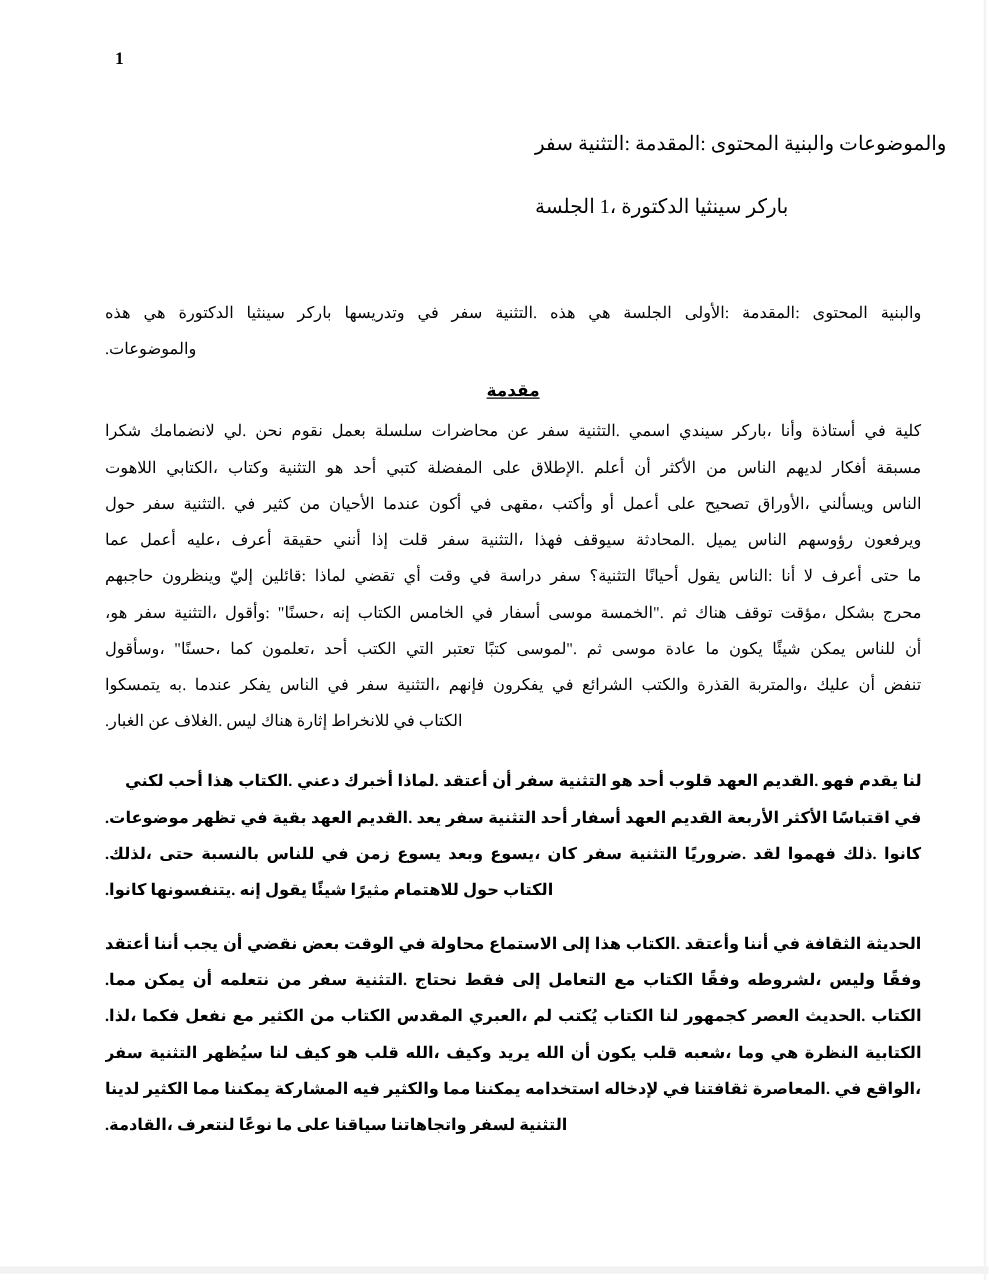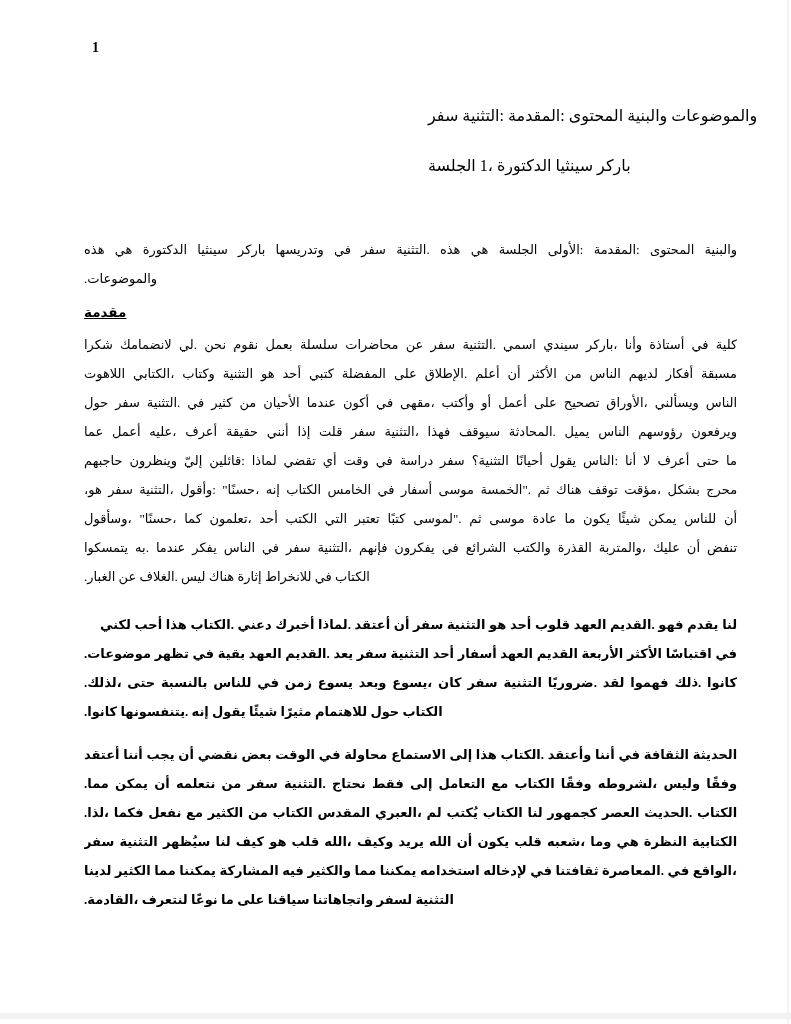--- a/index.html
+++ b/index.html
@@ -16,7 +16,7 @@
   .jl{text-align:justify;text-align-last:justify;}
   .ll{text-align:right;text-align-last:left;}
   .heading{margin-top:9px;margin-bottom:6px;height:22px;line-height:22px;
-        font-weight:bold;text-decoration:underline;text-align:left;font-size:13.5px;}
+        font-weight:bold;text-decoration:underline;text-align:center;font-size:13.5px;}
   .para-c{margin-top:19px;font-weight:bold;}
   .para-c .line:first-child{text-indent:16px;}
   .para-d{margin-top:14px;font-weight:bold;}

